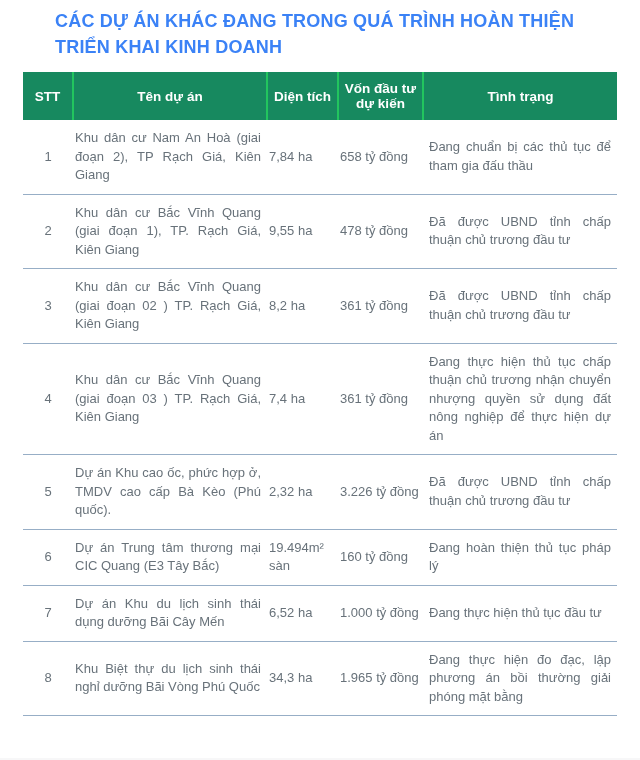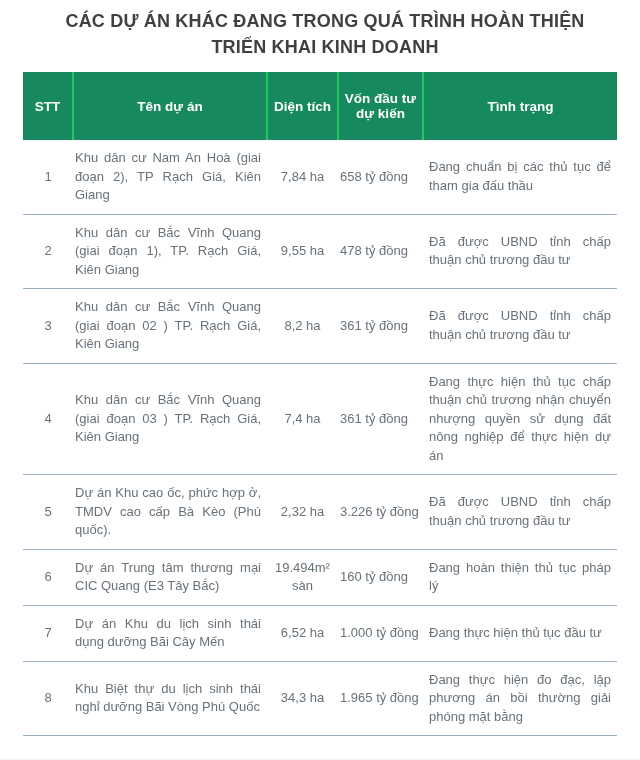--- a/index.html
+++ b/index.html
@@ -20,12 +20,11 @@
   .title {
     margin: 8px 0 0 55px;
     width: 540px;
-    color: #404040;
+    color: #3b82f6;
     font-size: 18px;
     font-weight: 700;
     line-height: 26px;
     letter-spacing: 0.2px;
-    text-align: center;
   }
   table.projects {
     border-collapse: collapse;

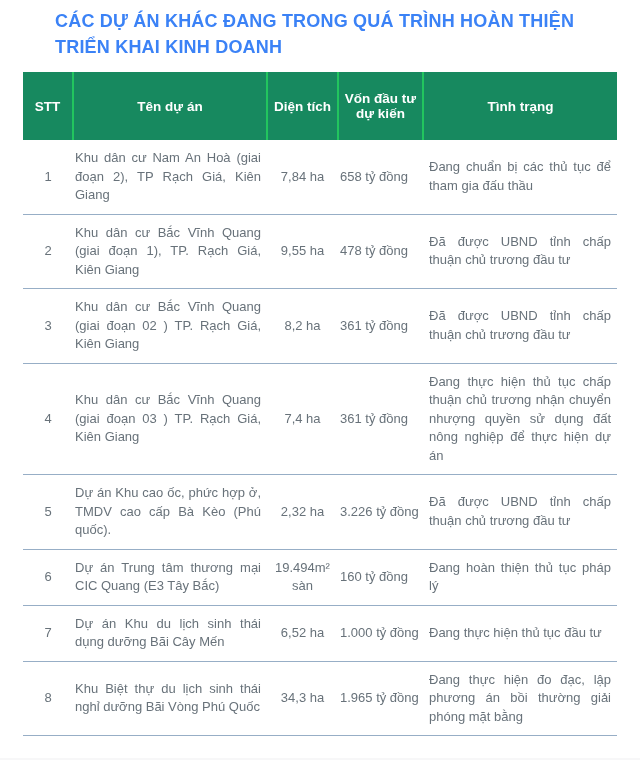--- a/index.html
+++ b/index.html
@@ -37,7 +37,7 @@
     color: #ffffff;
     font-size: 13.5px;
     font-weight: 700;
-    height: 68px;
+    height: 48px;
     vertical-align: middle;
     text-align: center;
     padding: 0 4px;

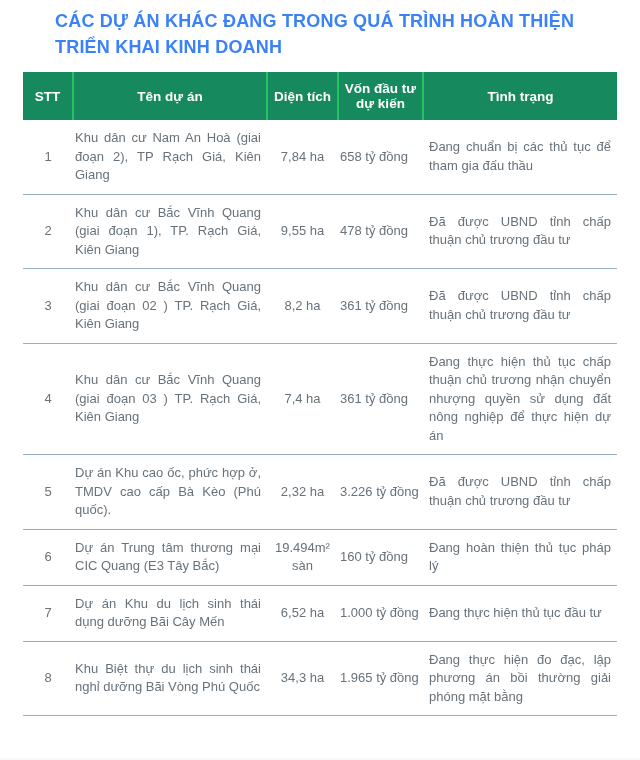--- a/index.html
+++ b/index.html
@@ -52,7 +52,6 @@
     line-height: 18.5px;
     vertical-align: middle;
     padding: 9px 2px;
-    text-align: center;
   }
   td.c-stt  { text-align: center; }
   td.c-name { text-align: justify; padding-right: 6px; }

